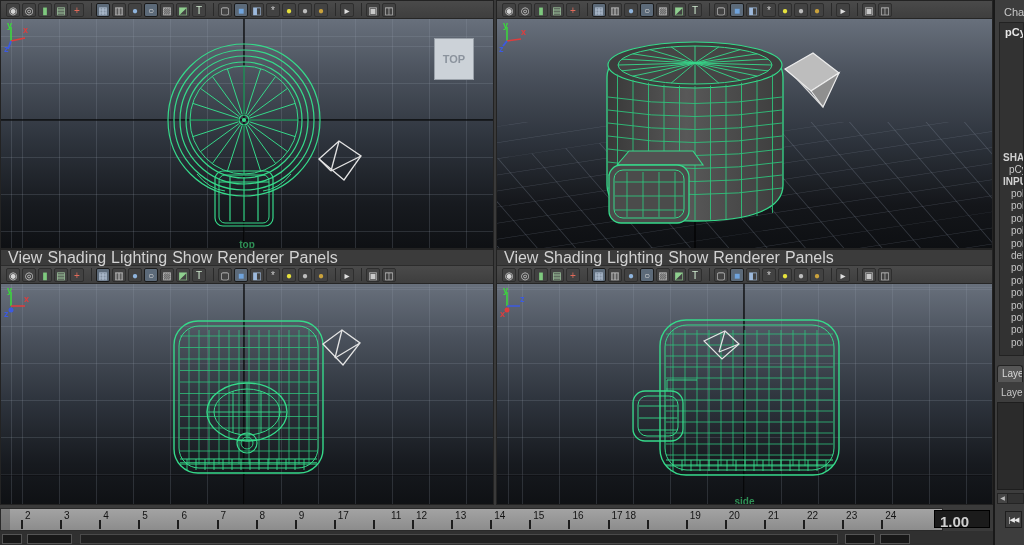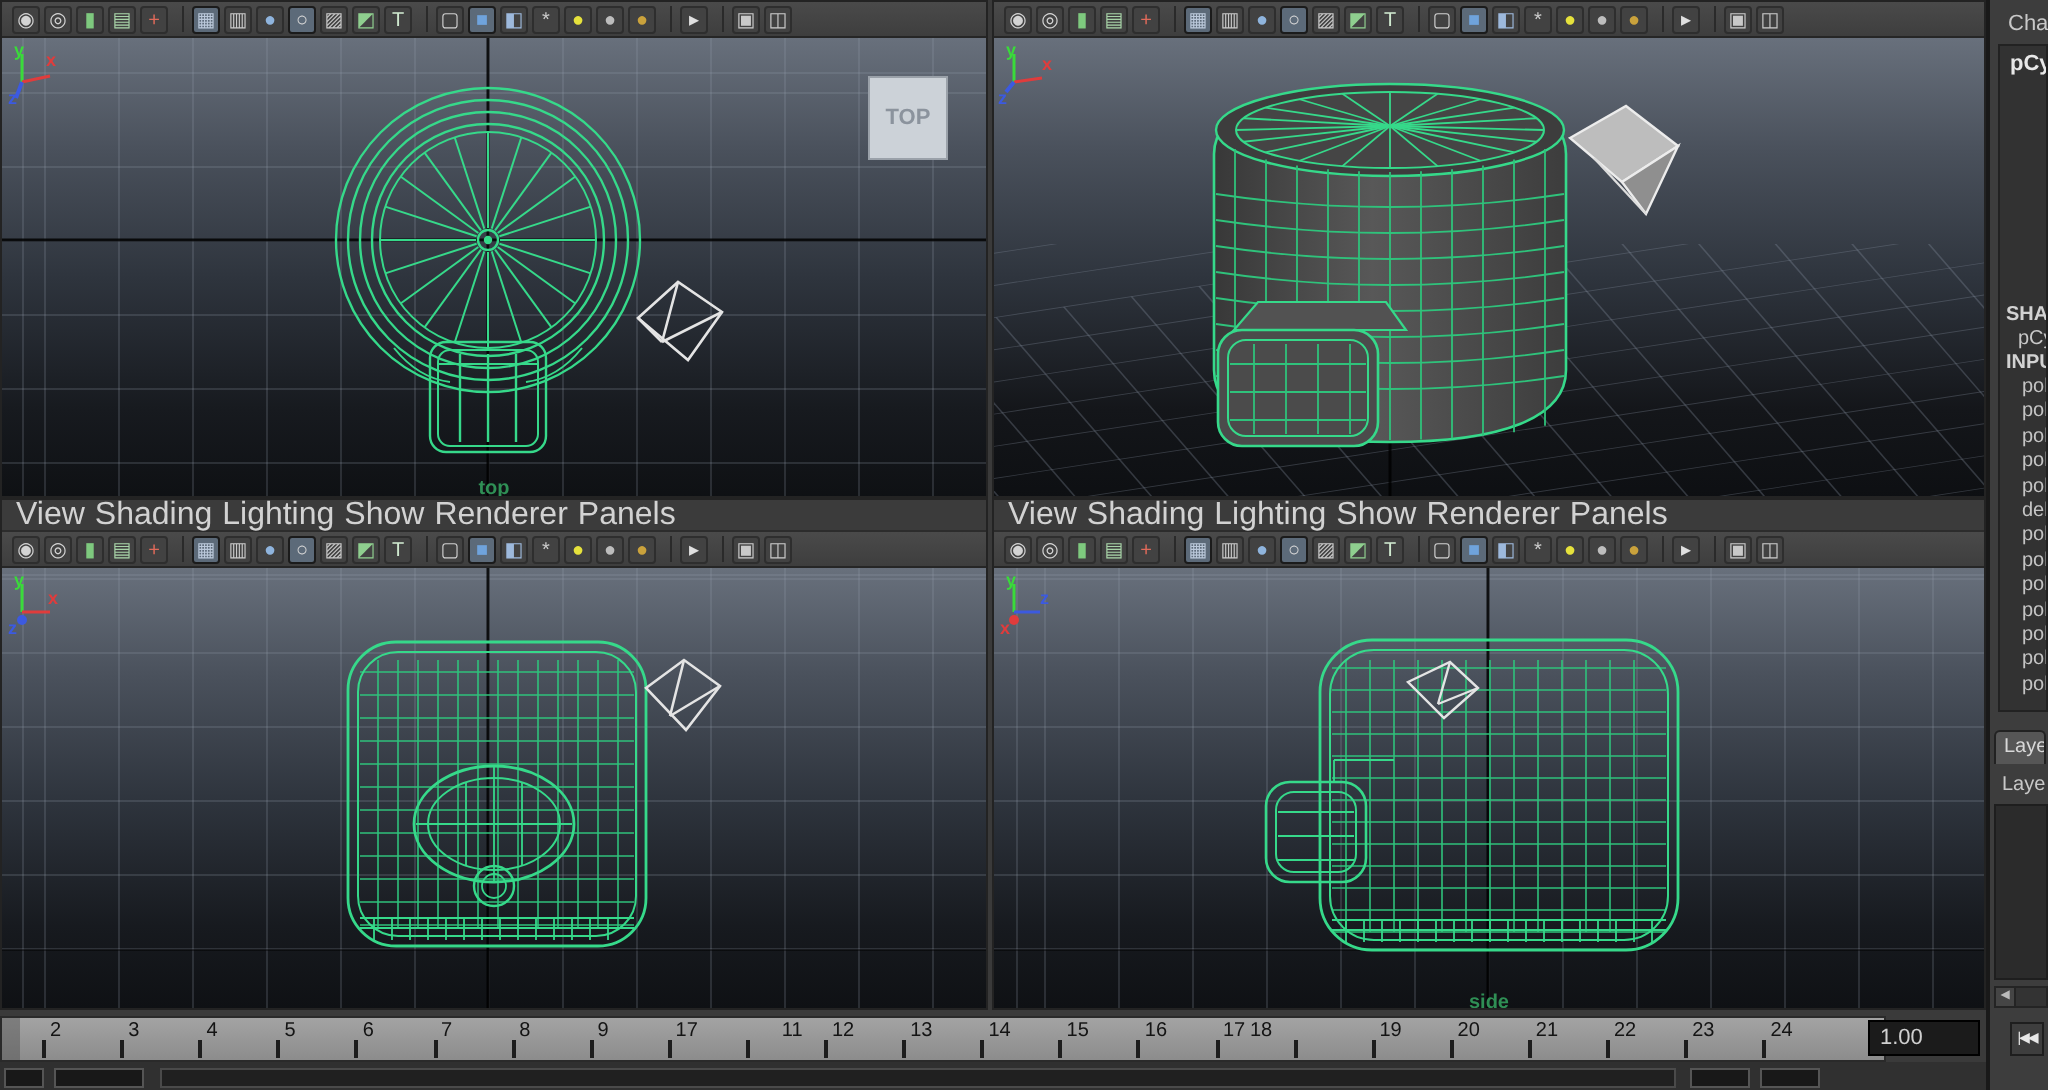--- a/index.html
+++ b/index.html
@@ -57,7 +57,7 @@
   .tnum{position:absolute;top:1px;font-size:10px;color:#141414;}
   .ttick{position:absolute;top:11px;width:2px;height:9px;background:#1d1d1d;}
   #current-time{position:absolute;left:934px;top:510px;width:56px;height:18px;background:#1b1b1b;
-                border:1px solid #000;color:#cfcfcf;font-size:11px;padding:2px 0 0 5px;box-sizing:border-box;}
+                border:1px solid #000;color:#cfcfcf;font-size:15px;padding:2px 0 0 5px;box-sizing:border-box;font-weight:bold;}
   #go-start{position:absolute;left:1005px;top:511px;width:17px;height:17px;background:#3e3e3e;
             border:1px solid #1e1e1e;color:#e8e8e8;font-size:7px;line-height:15px;text-align:center;
             box-sizing:border-box;letter-spacing:-1px;}

